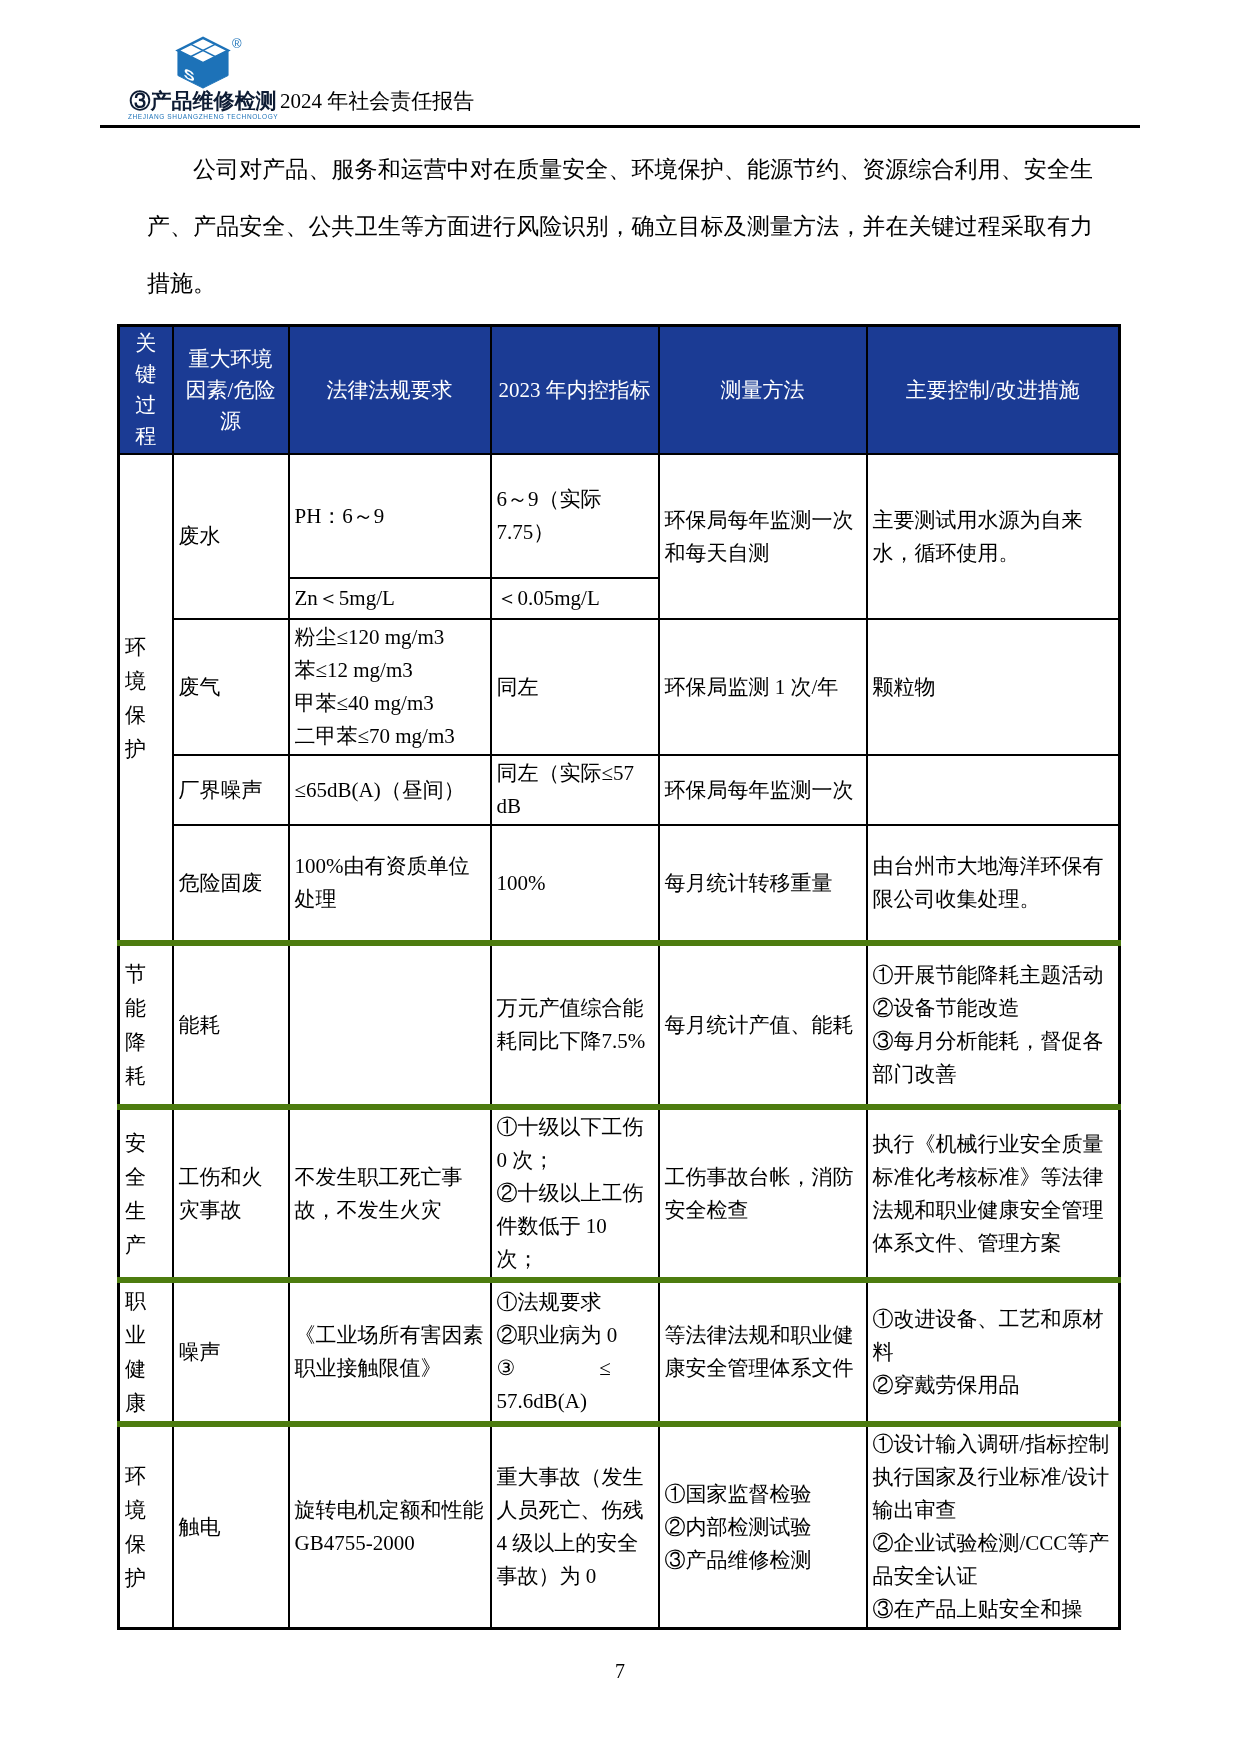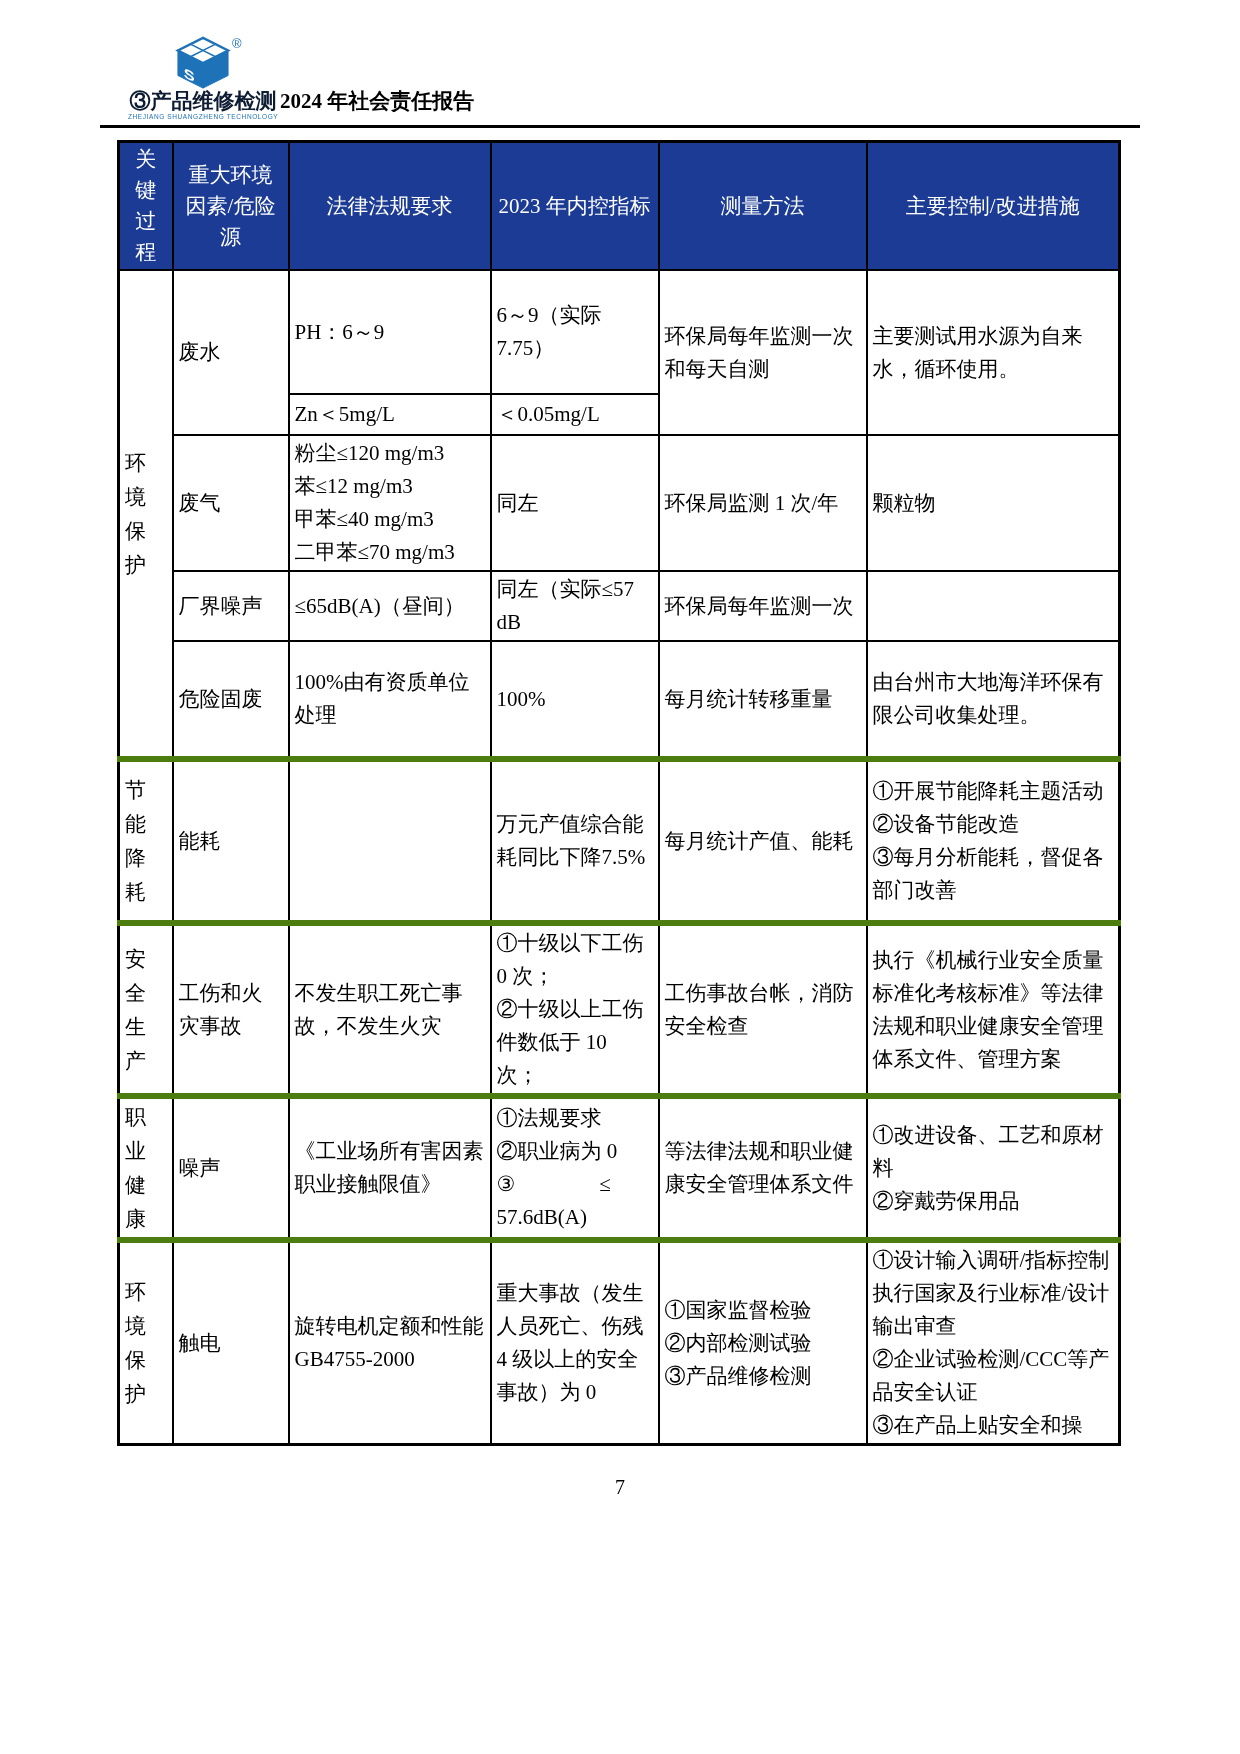--- a/index.html
+++ b/index.html
@@ -23,7 +23,7 @@
   .brand-reg { position: absolute; top: 0; left: 104px; font-size: 13px; color: #1d72b8; font-family: "Liberation Sans", sans-serif; }
   .brand-name { font-size: 21px; font-weight: bold; color: #0d1b33; letter-spacing: 0px; line-height: 22px; font-family: "Liberation Sans", sans-serif; white-space: nowrap; }
   .brand-tagline { font-size: 6.5px; color: #1d72b8; letter-spacing: 0.6px; line-height: 9px; font-family: "Liberation Sans", sans-serif; white-space: nowrap; }
-  .report-title { font-size: 21px; font-weight: bold; line-height: 24px; padding-left: 2px; padding-bottom: 8px; text-align: center; }
+  .report-title { font-size: 21px; font-weight: normal; line-height: 24px; padding-left: 2px; padding-bottom: 8px; text-align: center; }
   .header-rule { margin-top: 4px; height: 2px; border-top: 2px solid #000; border-bottom: 1px solid #000; }
 
   

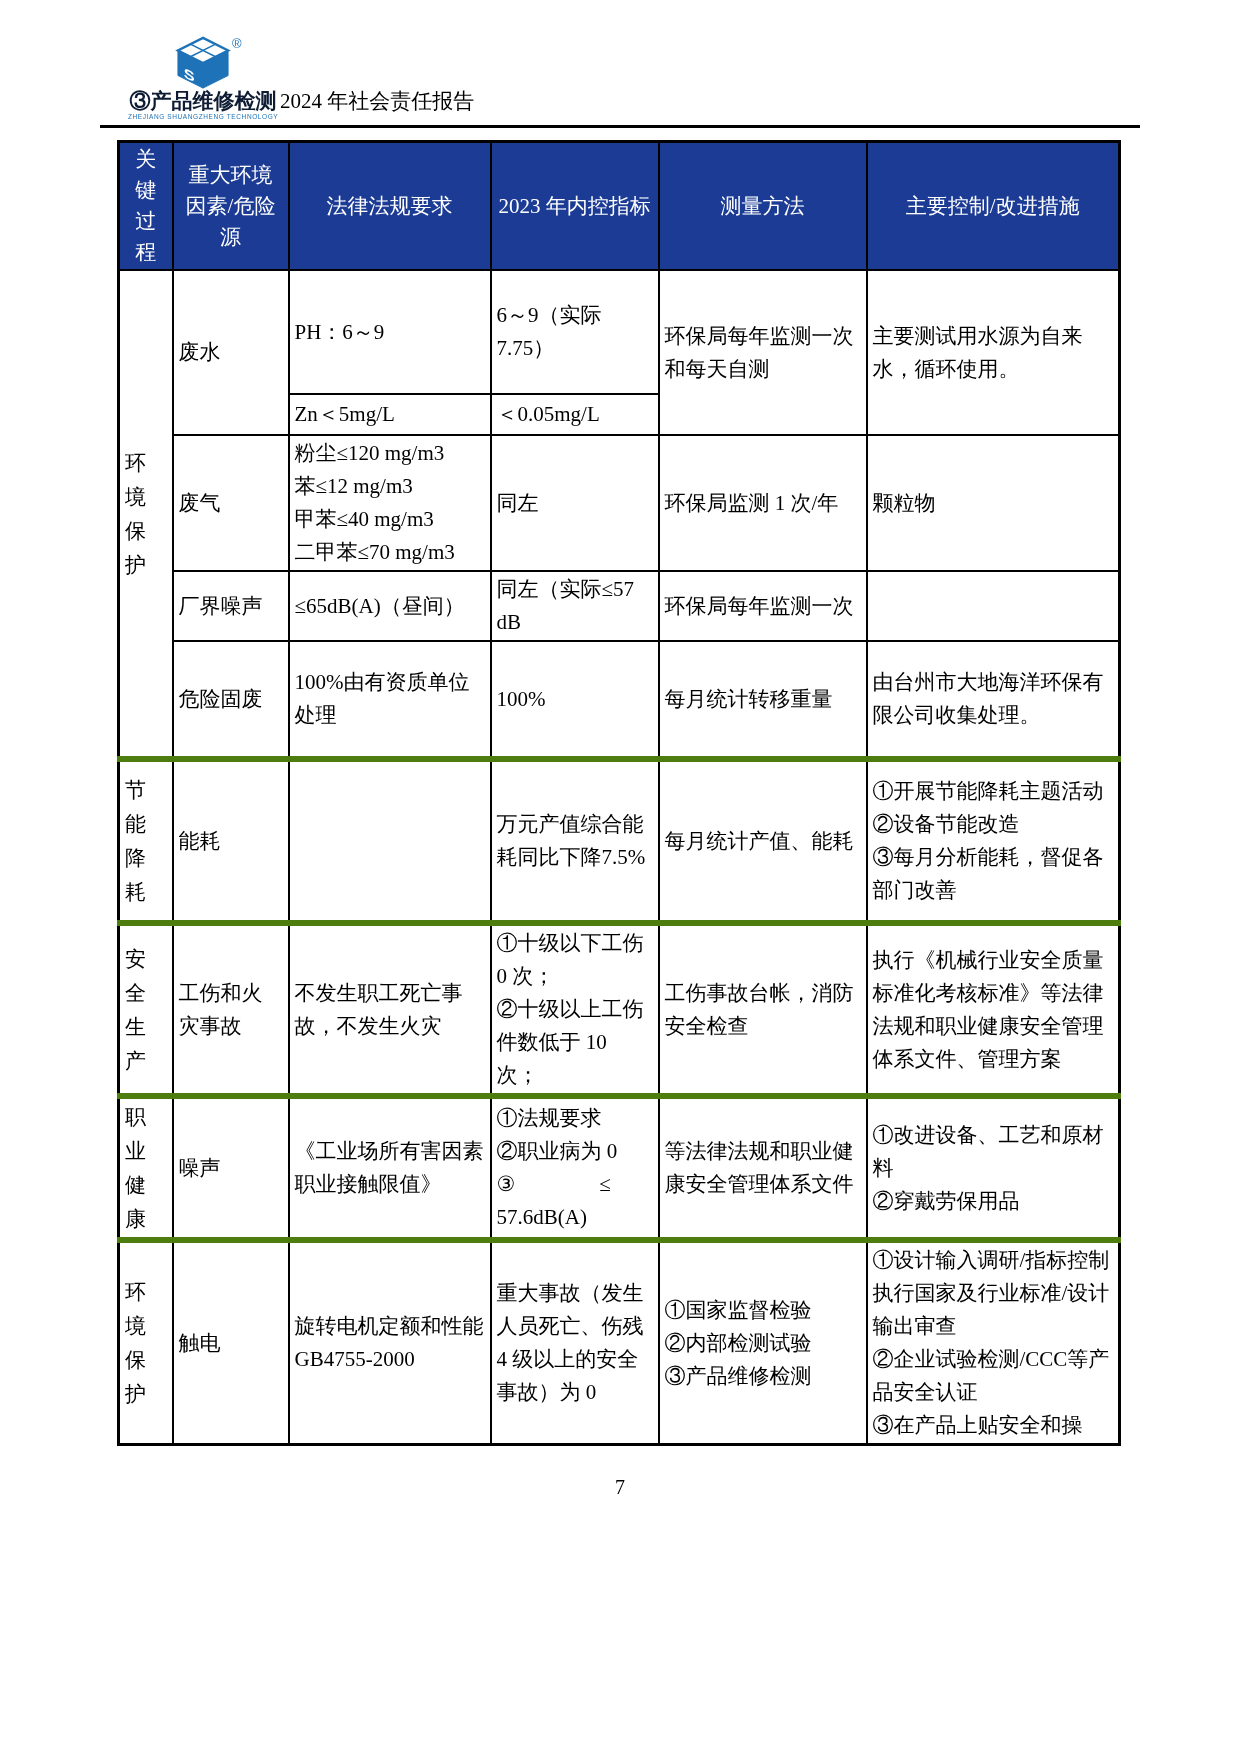--- a/index.html
+++ b/index.html
@@ -99,6 +99,7 @@
     </div>
     <div class="header-rule"></div>
 
+    <p class="intro">公司对产品、服务和运营中对在质量安全、环境保护、能源节约、资源综合利用、安全生产、产品安全、公共卫生等方面进行风险识别，确立目标及测量方法，并在关键过程采取有力措施。</p>
 
 
     <table class="resp">

